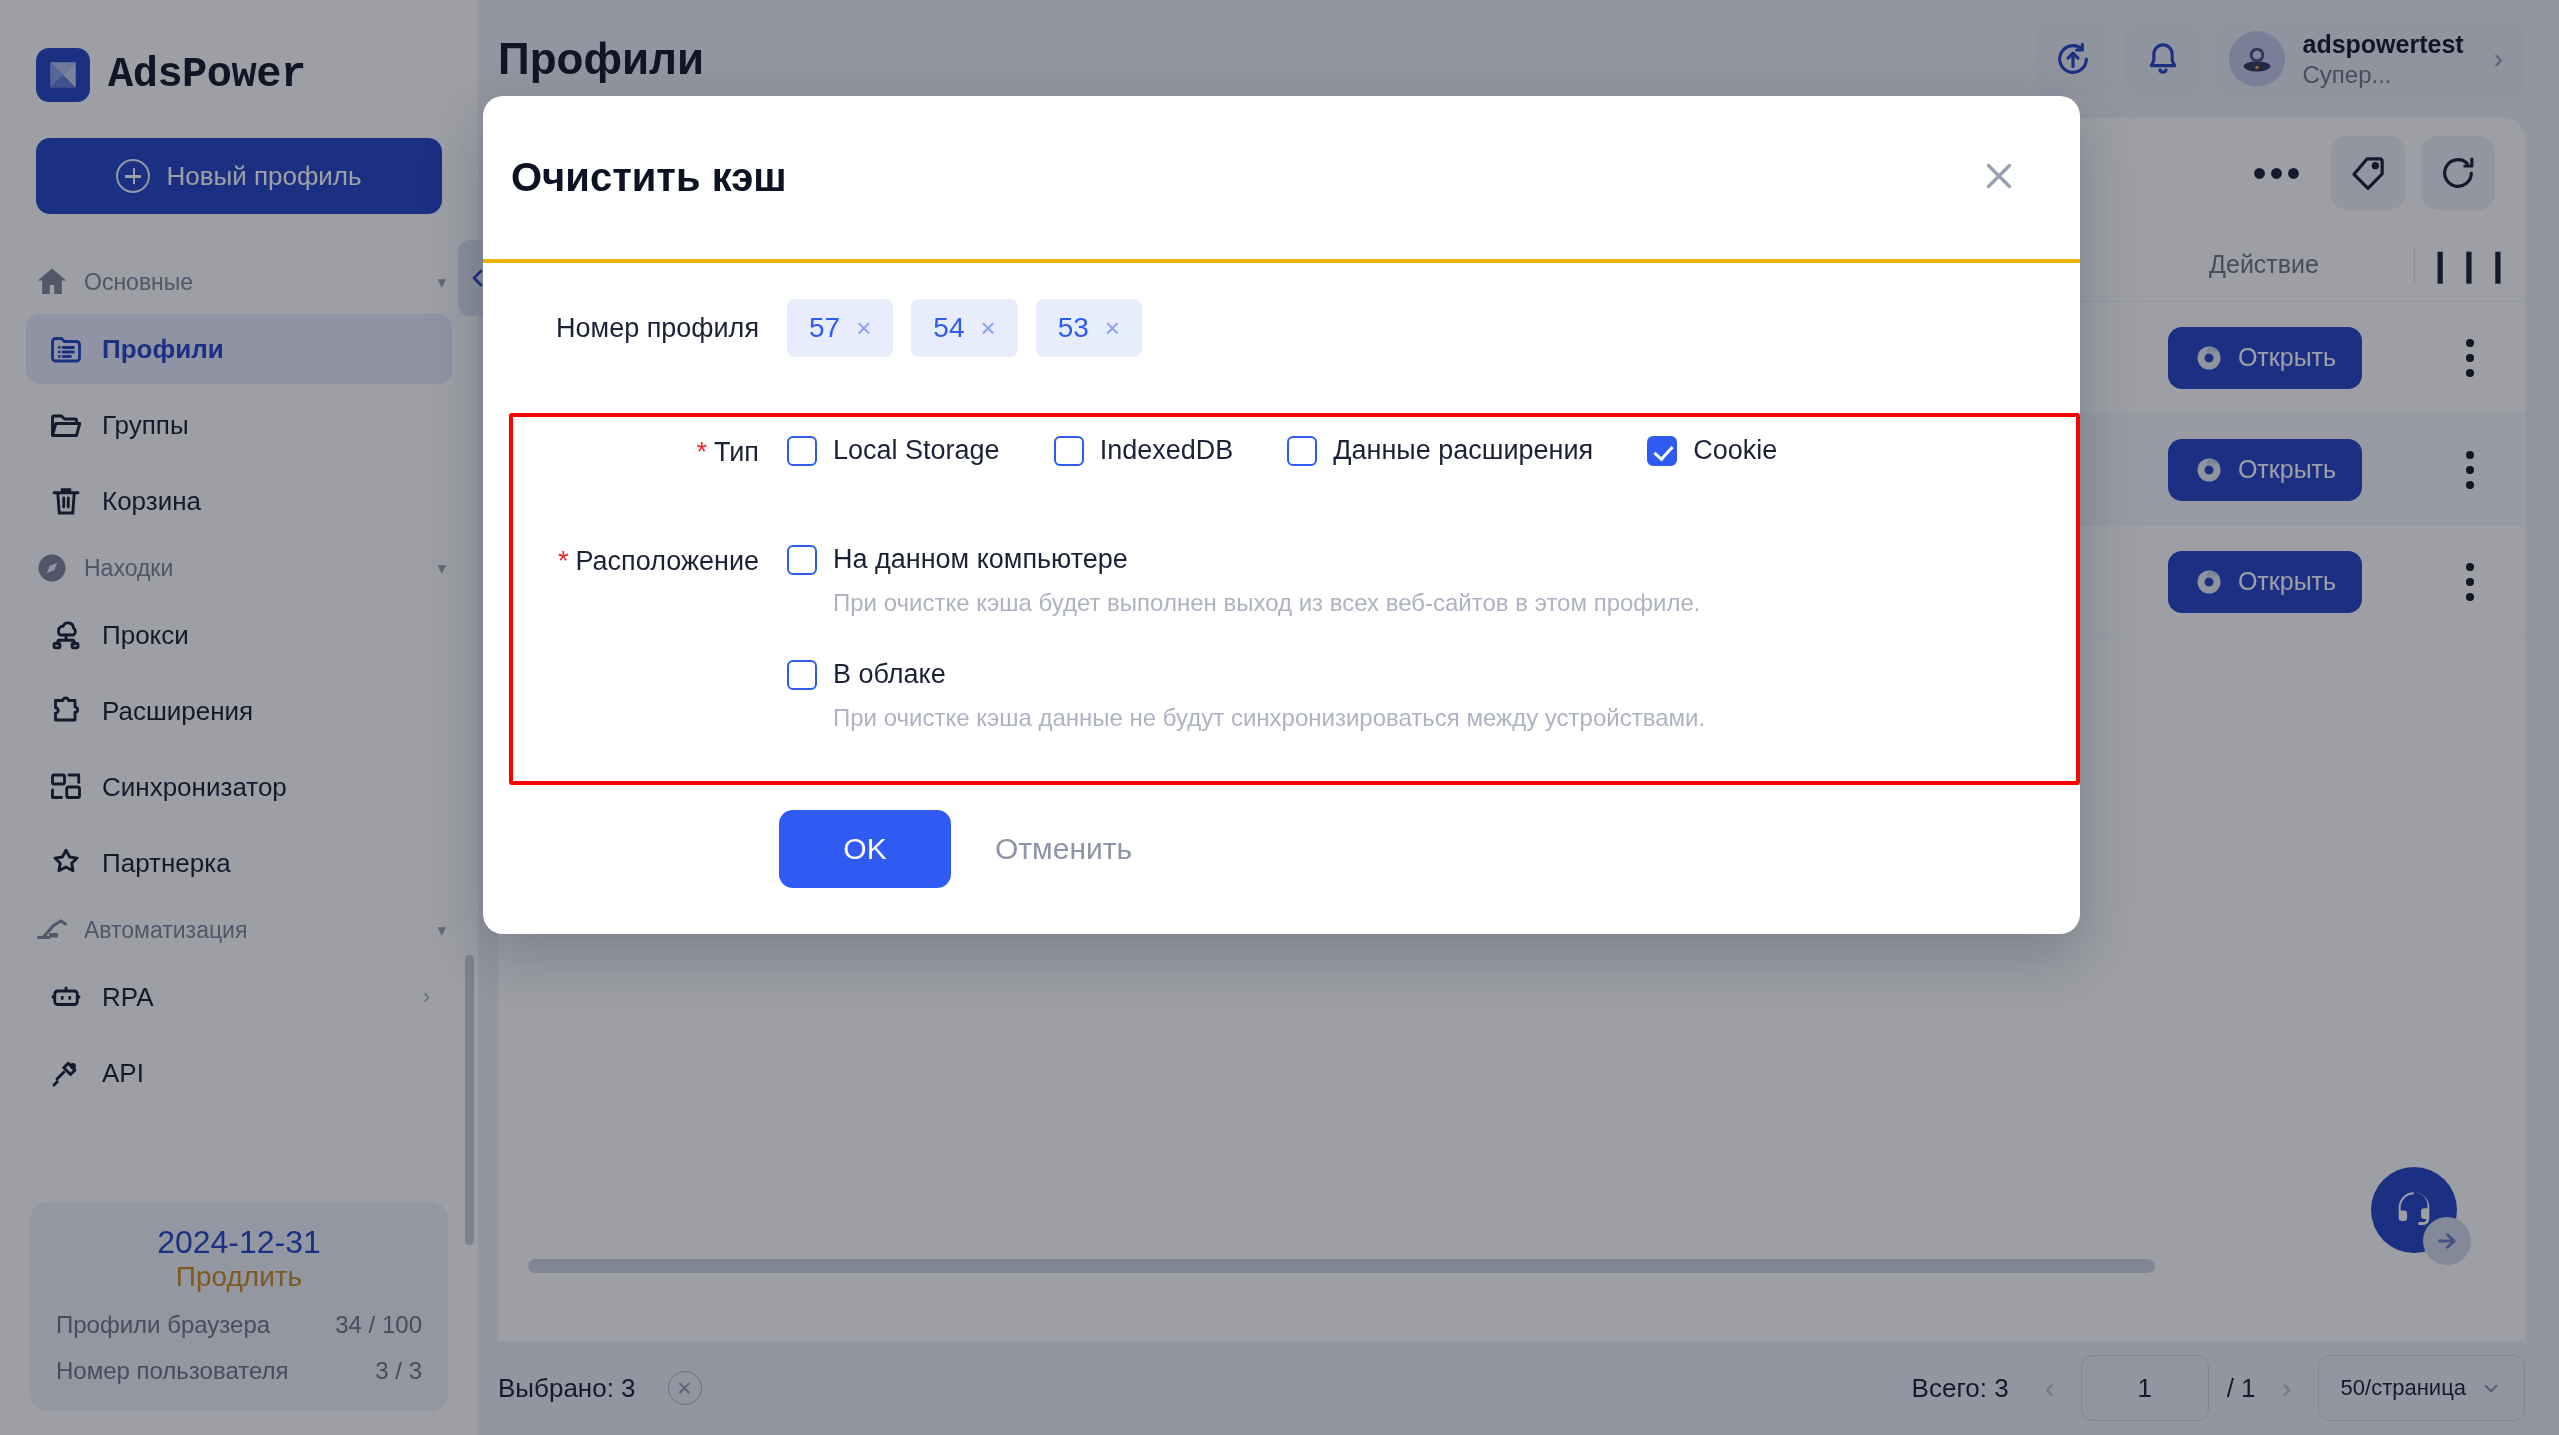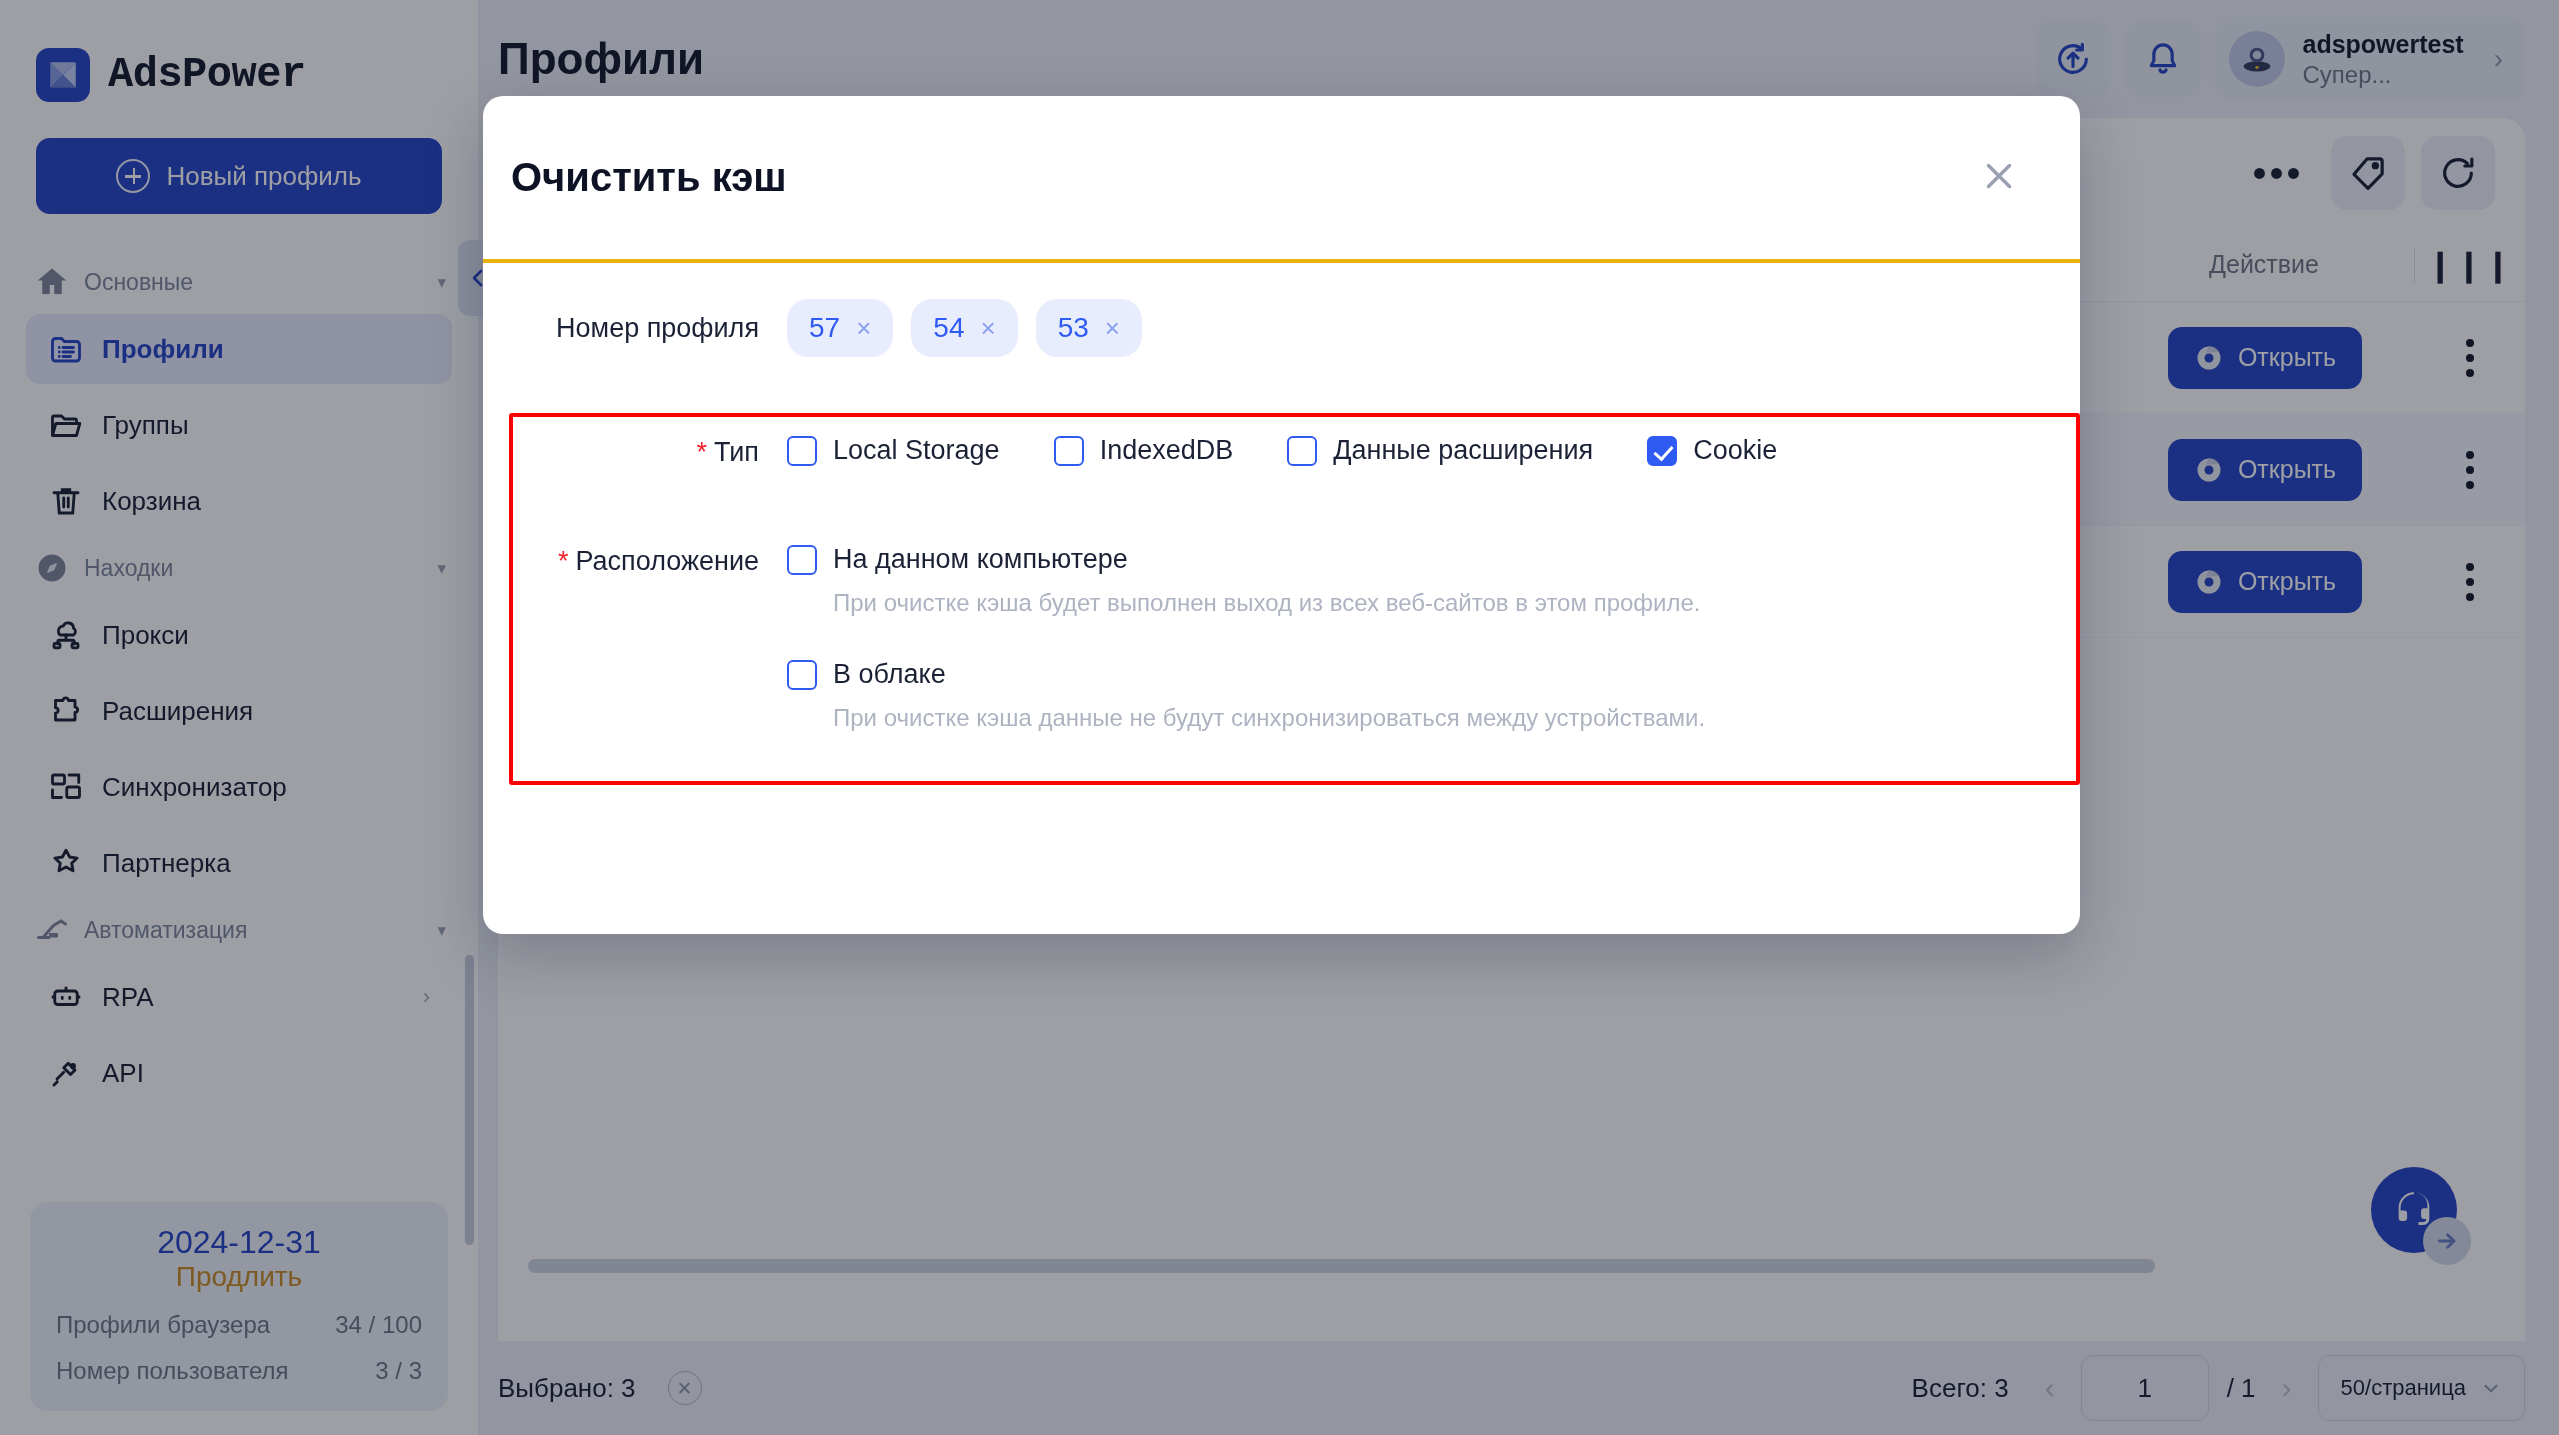--- a/index.html
+++ b/index.html
@@ -201,7 +201,7 @@
   }
   .tags { display: flex; gap: 18px; flex-wrap: wrap; }
   .tag {
-    background: #e8edfd; color: #2f5bf2; border-radius: 21px; height: 58px;
+    background: #e8edfd; color: #2f5bf2; border-radius: 8px; height: 58px;
     display: flex; align-items: center; gap: 16px; padding: 0 22px; font-size: 28px;
   }
   .tag .x { color: #8aa0ef; font-size: 26px; cursor: pointer; }

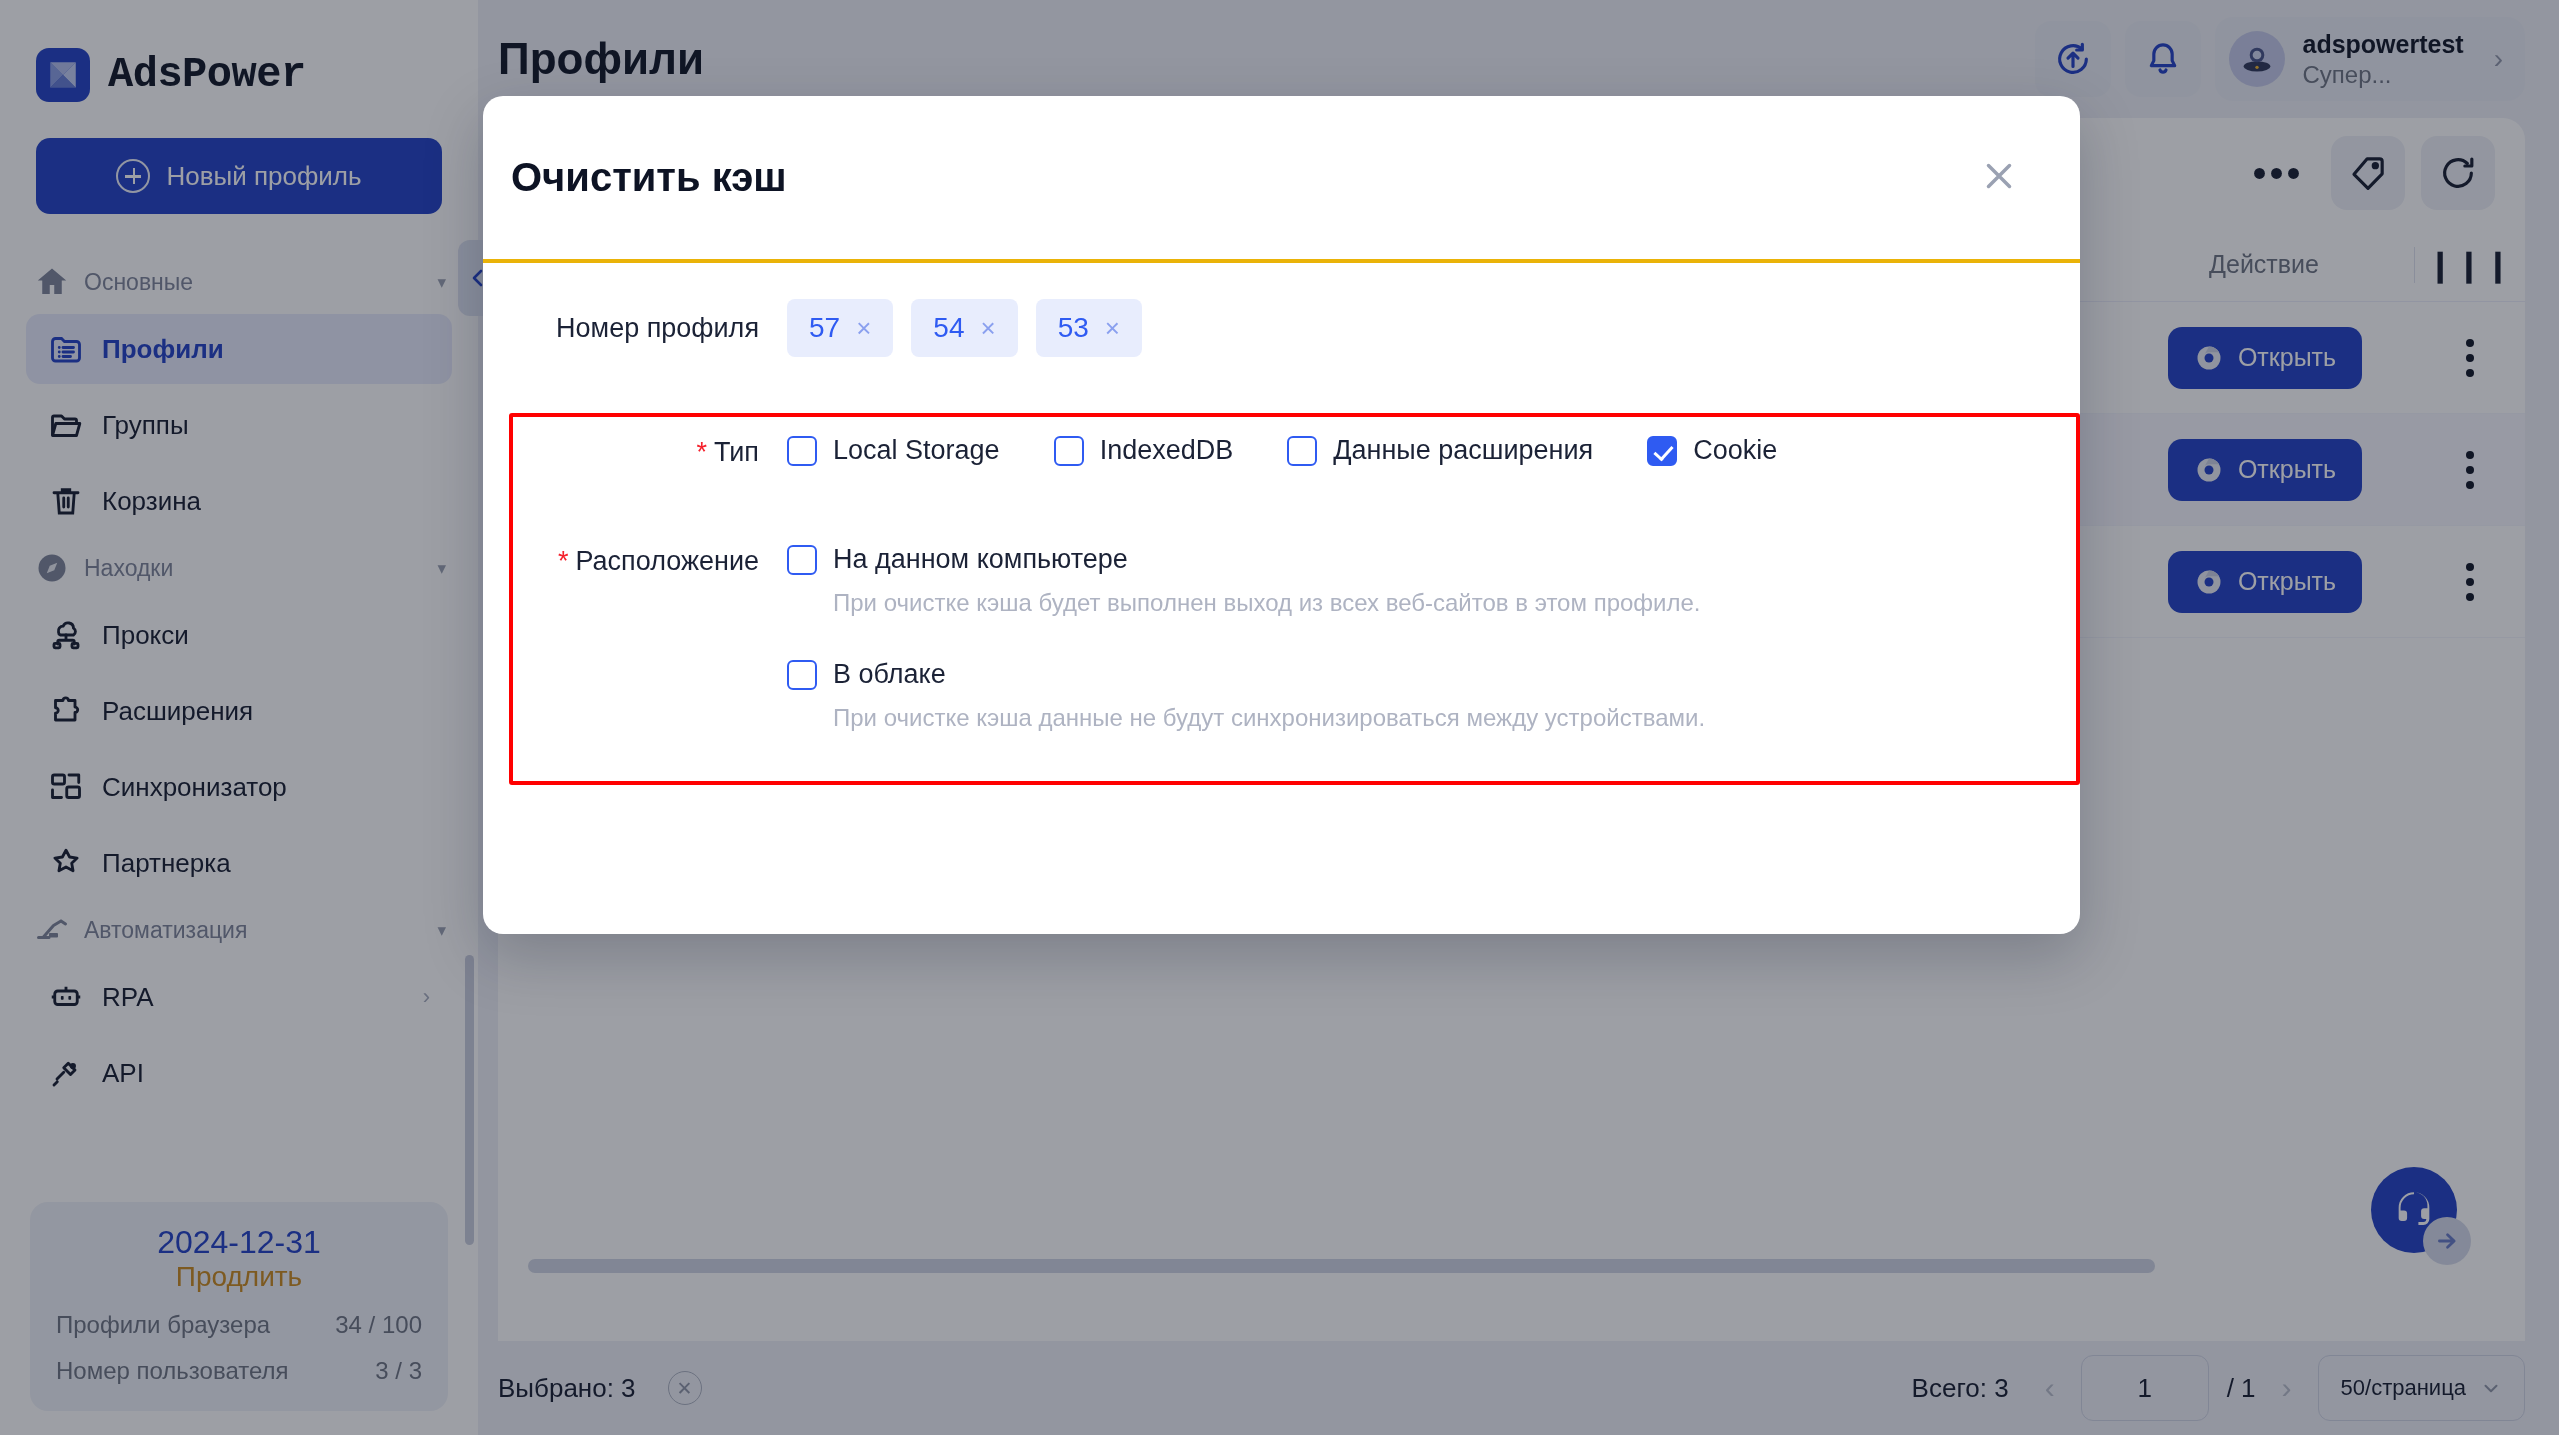--- a/index.html
+++ b/index.html
@@ -650,6 +650,12 @@
       </div>
     </div>
 
+    <div class="modal-foot">
+      <div class="foot-inner">
+        <button class="btn-ok">OK</button>
+        <button class="btn-cancel">Отменить</button>
+      </div>
+    </div>
   </div>
 
 </div>

